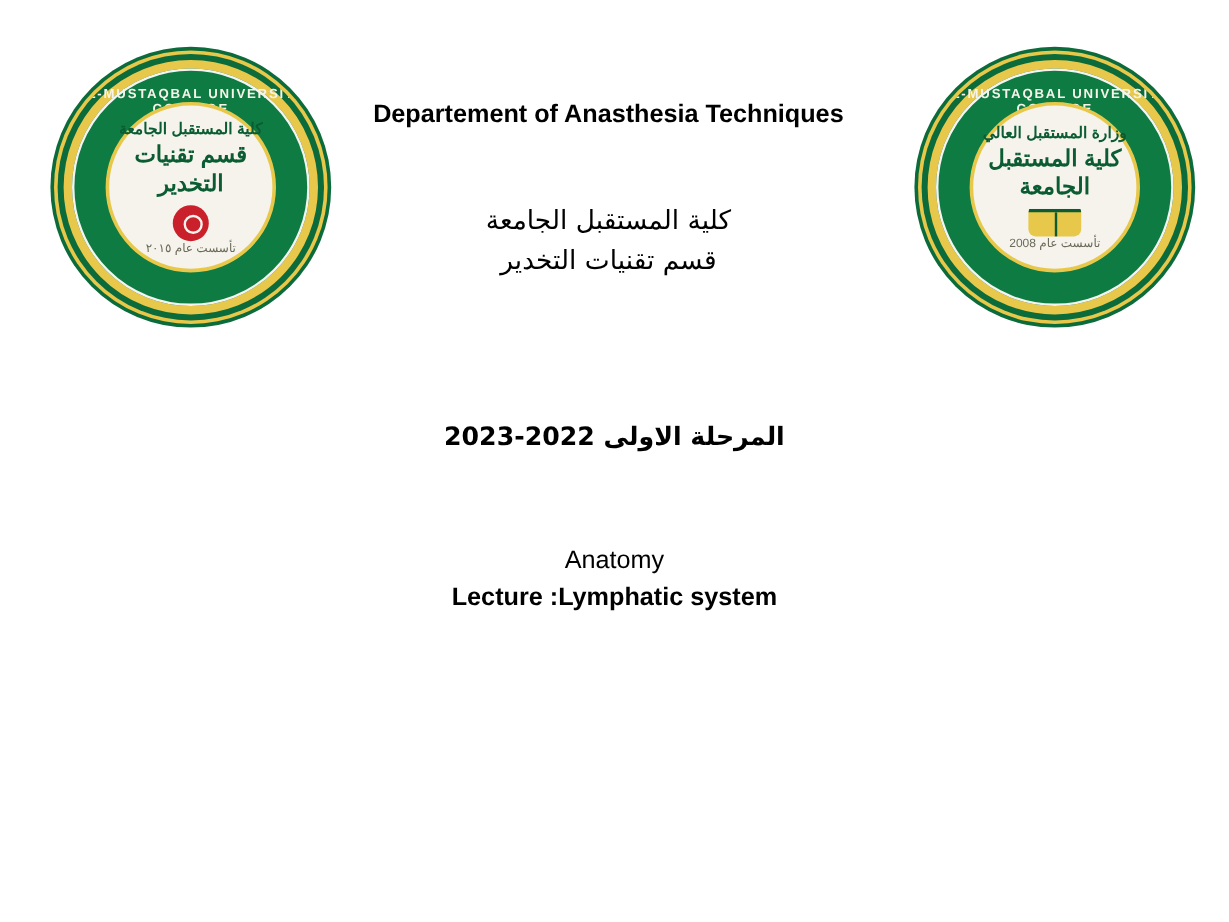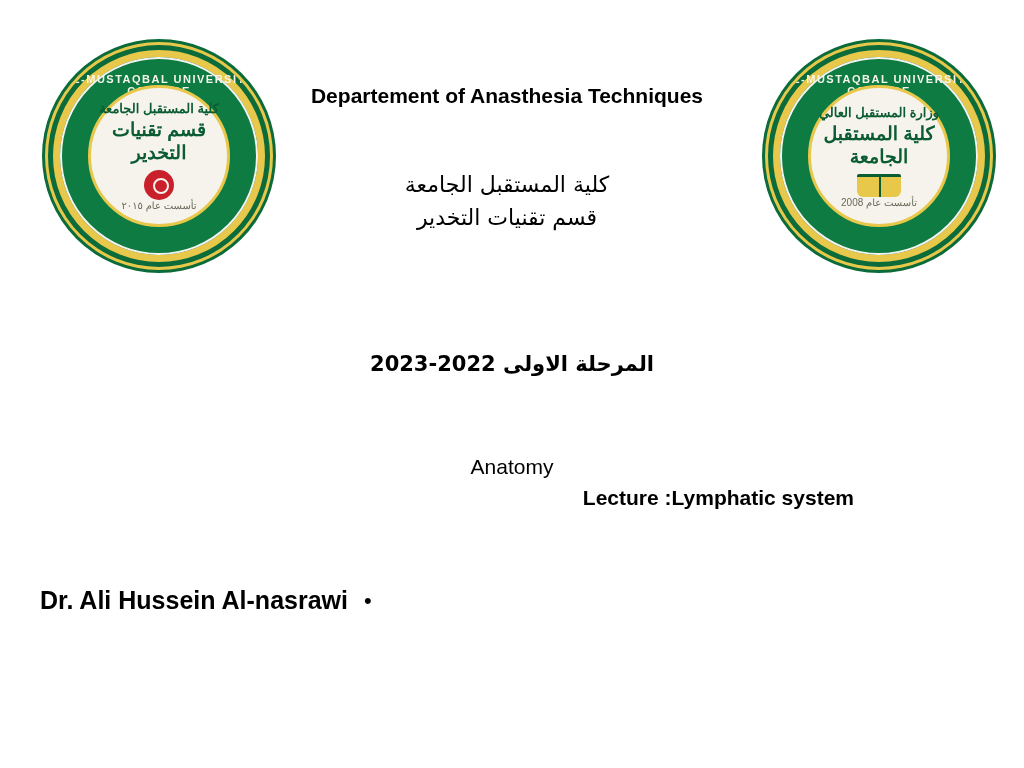--- a/index.html
+++ b/index.html
@@ -172,7 +172,7 @@
     top: 486px;
     left: 170px;
     width: 684px;
-    text-align: right;
+    text-align: center;
     font-size: 21px;
     font-weight: bold;
   }

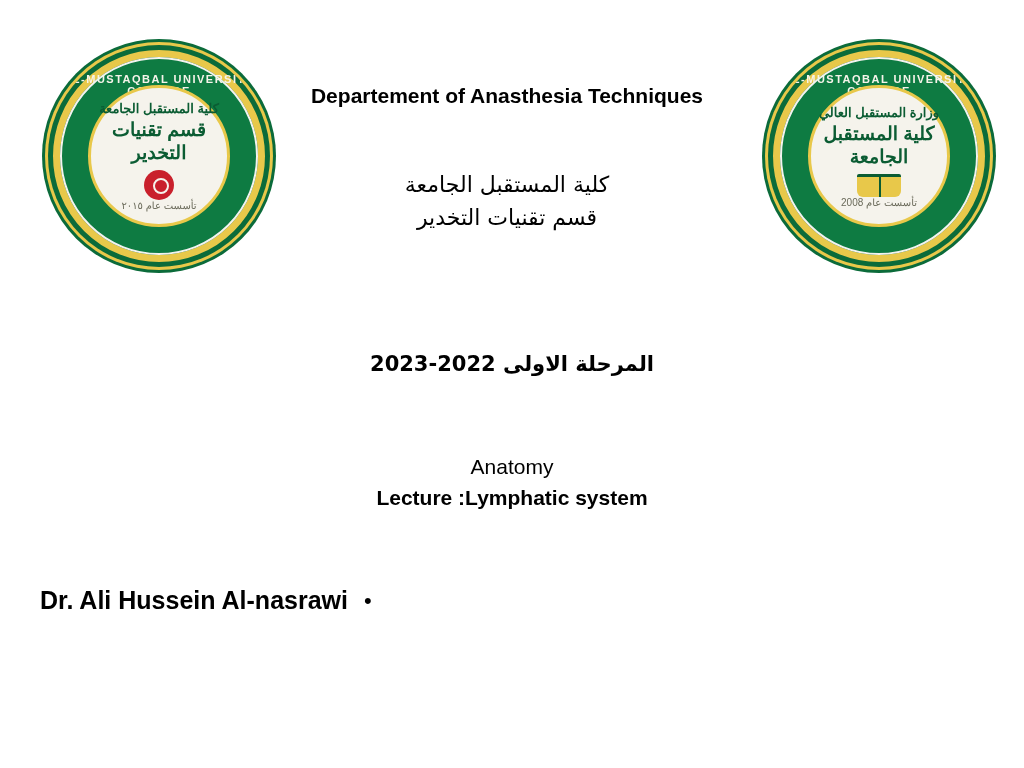--- a/index.html
+++ b/index.html
@@ -247,10 +247,6 @@
 <div class="lecture-line">Lecture :Lymphatic system</div>
 
 <div class="authors">
-  <div class="author-right-wrap">
-    <div class="author-right">Dr. Ali Hussein Al-nasrawi</div>
-    <div class="bullet-dot">•</div>
-  </div>
 </div>
 
 </body></html>

